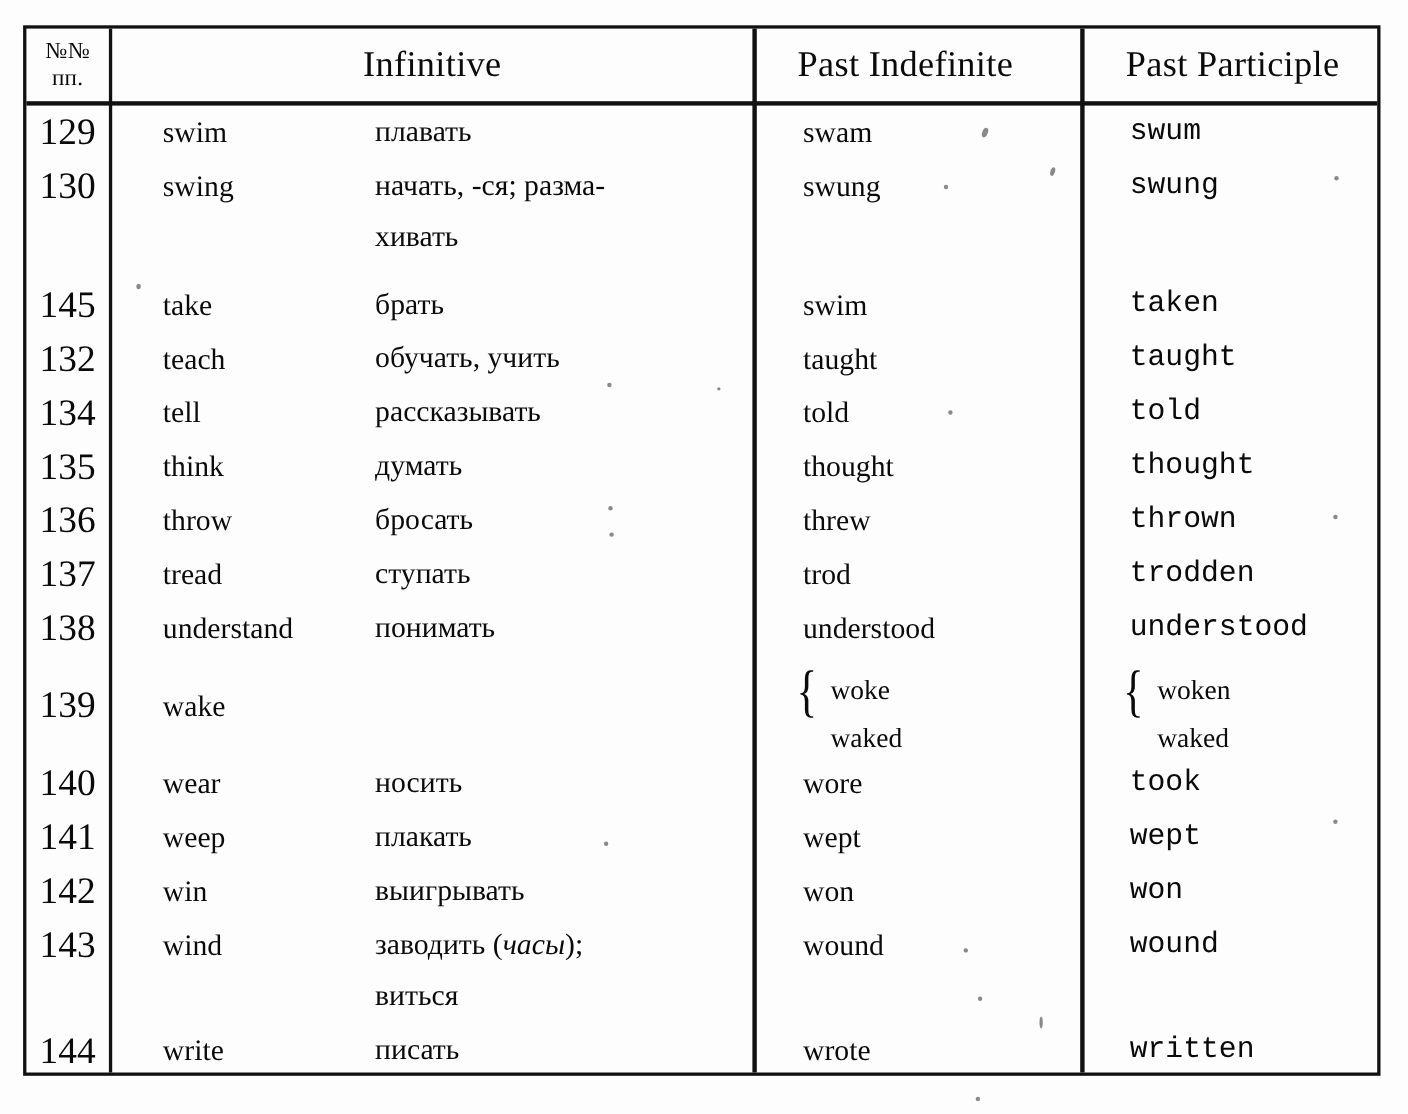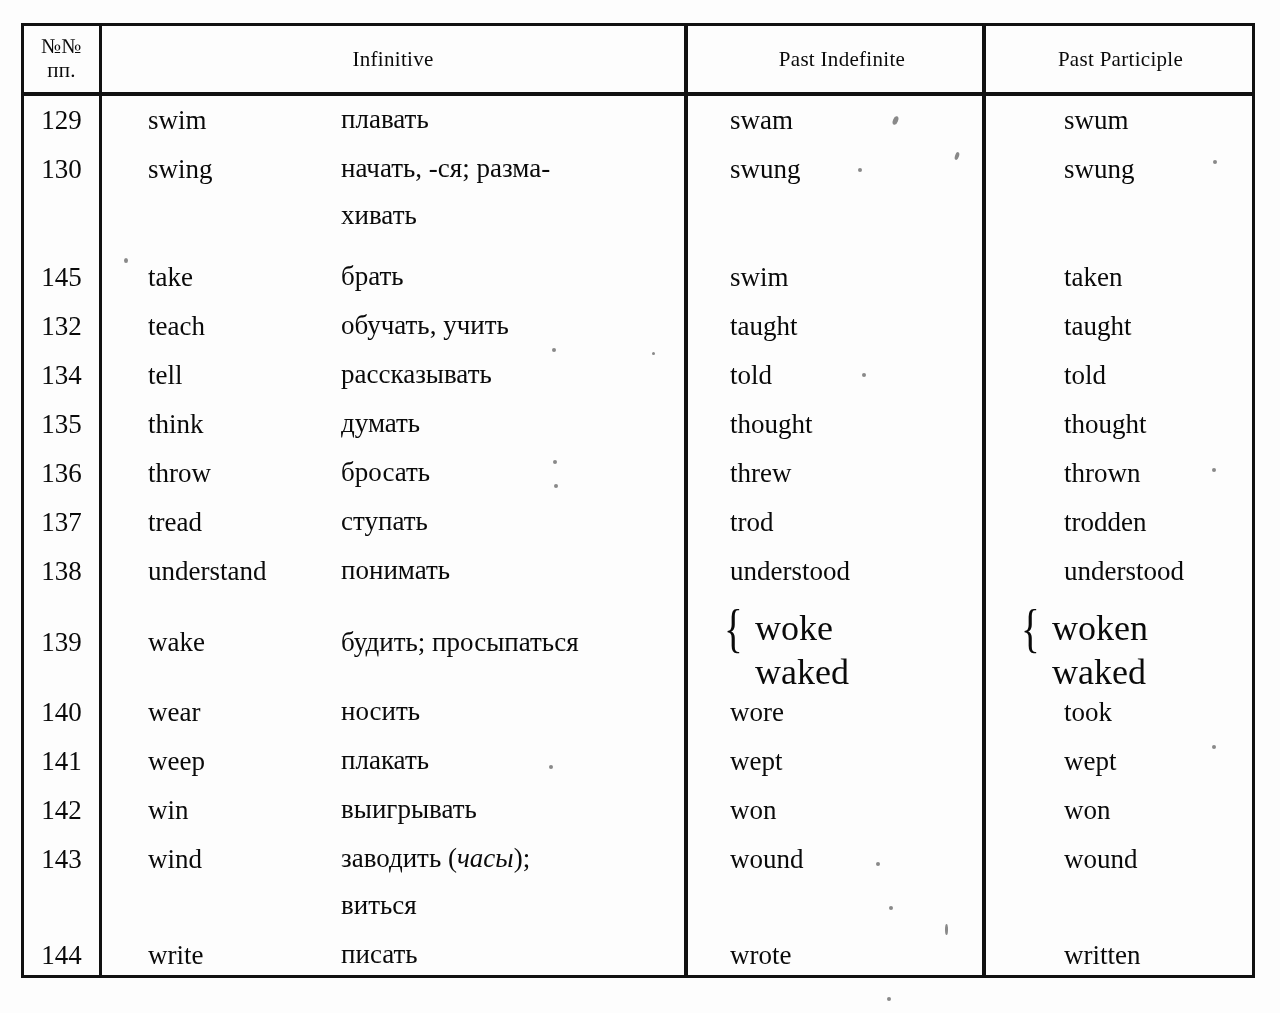--- a/index.html
+++ b/index.html
@@ -75,7 +75,7 @@
     display: flex;
     align-items: center;
     justify-content: center;
-    font-size: 21px;
+    font-size: 33px;
     letter-spacing: 0.3px;
     white-space: nowrap;
   }

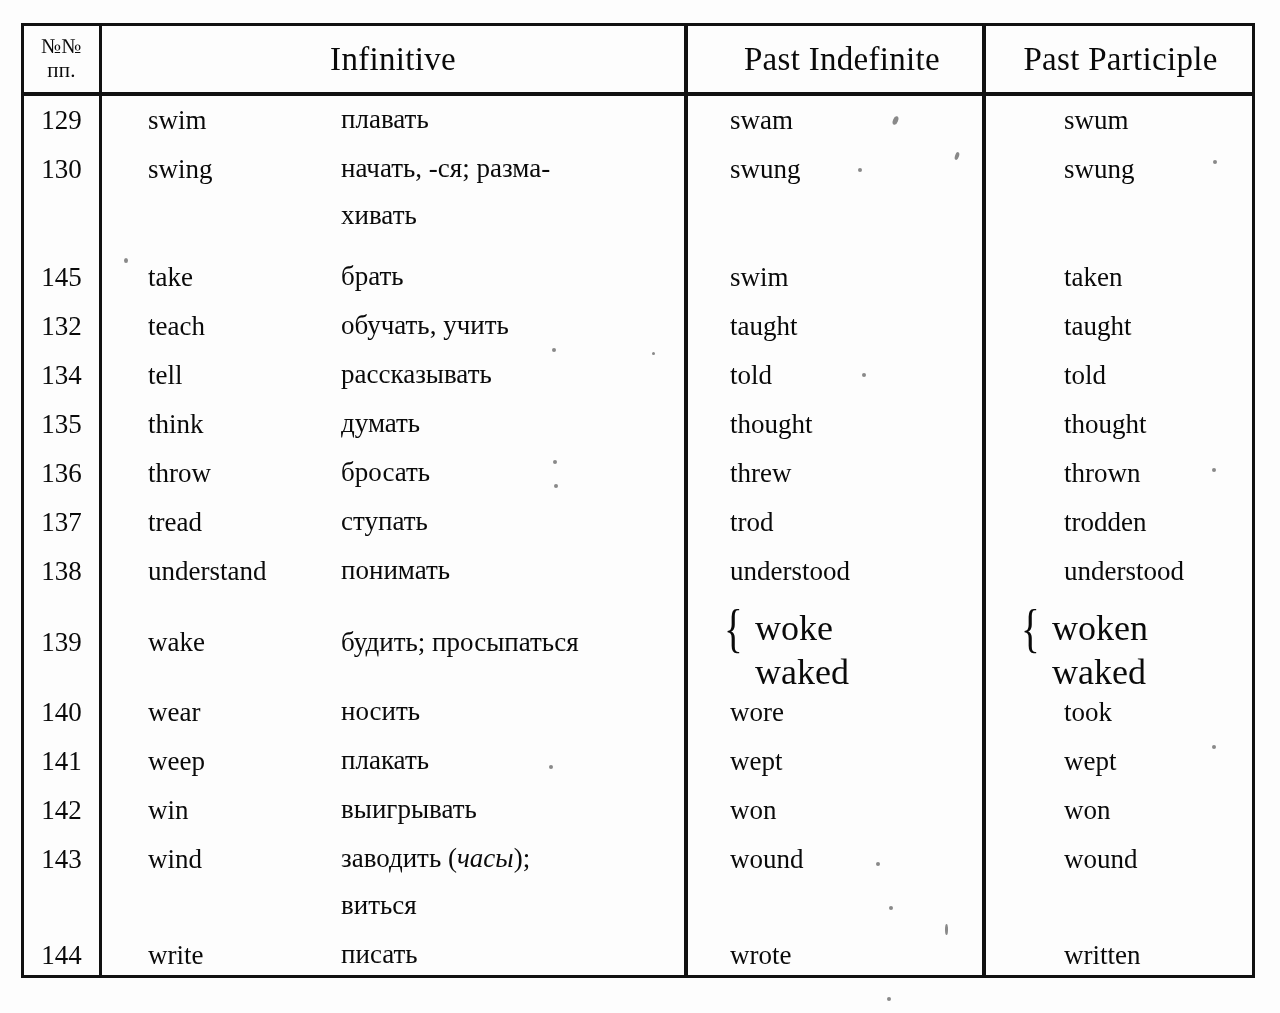--- a/index.html
+++ b/index.html
@@ -88,7 +88,7 @@
     line-height: 1.12;
   }
   .th.inf   { left: 78px;  width: 582px; }
-  .th.pind  { left: 683px; width: 270px; }
+  .th.pind  { left: 664px; width: 270px; }
   .th.ppart { left: 962px; width: 269px; border-radius: 16px; }
 
   

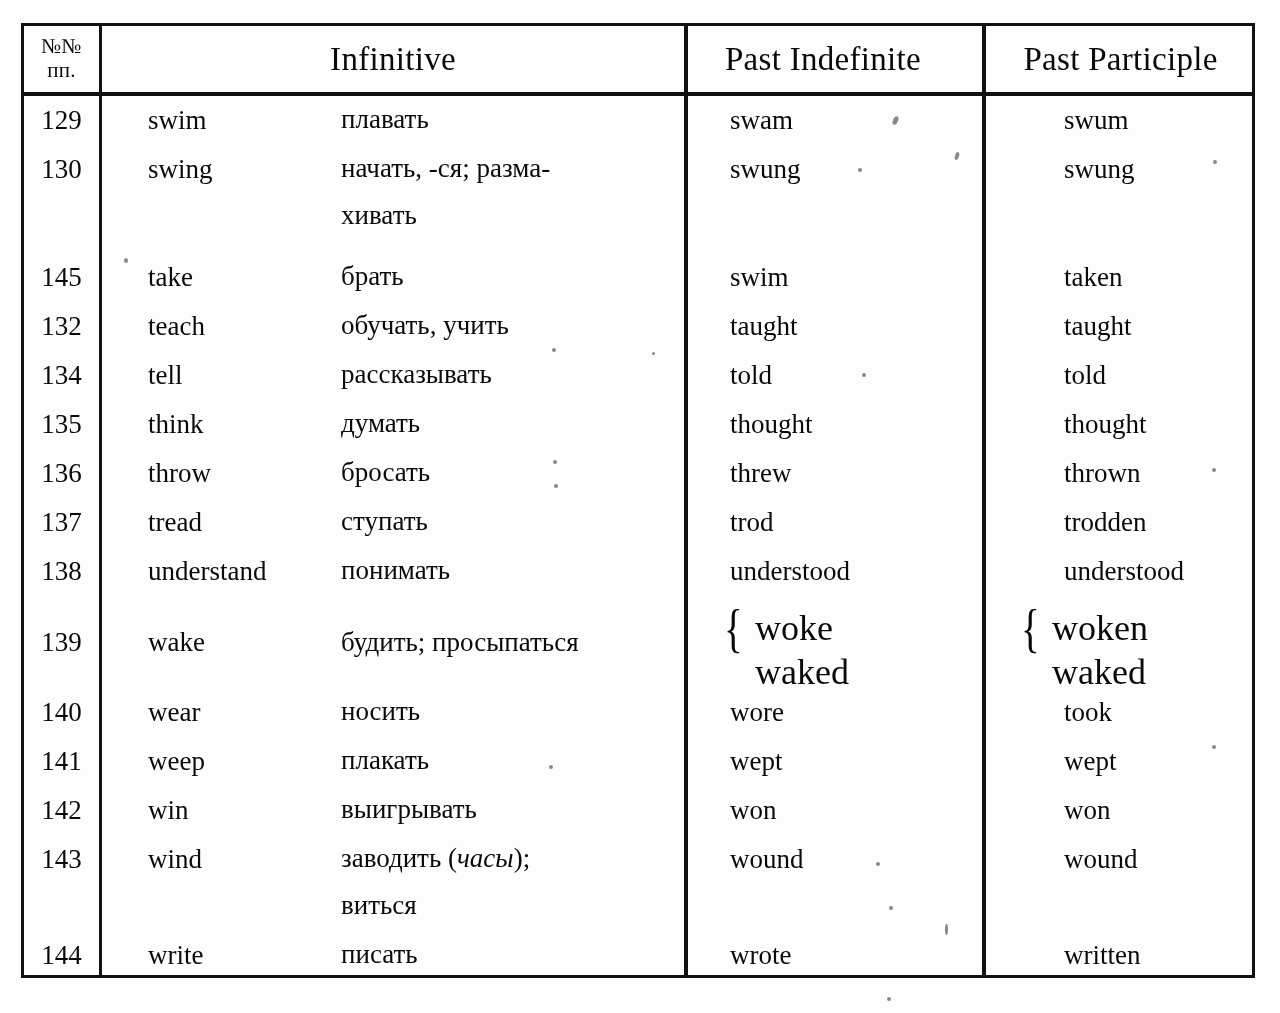--- a/index.html
+++ b/index.html
@@ -118,7 +118,7 @@
     left: 0;
     width: 75px;
     text-align: center;
-    font-size: 27px;
+    font-size: 34px;
   }
   .cell.eng  { left: 124px; }
   .cell.rus  { left: 317px; white-space: normal; width: 335px; line-height: 47px; }

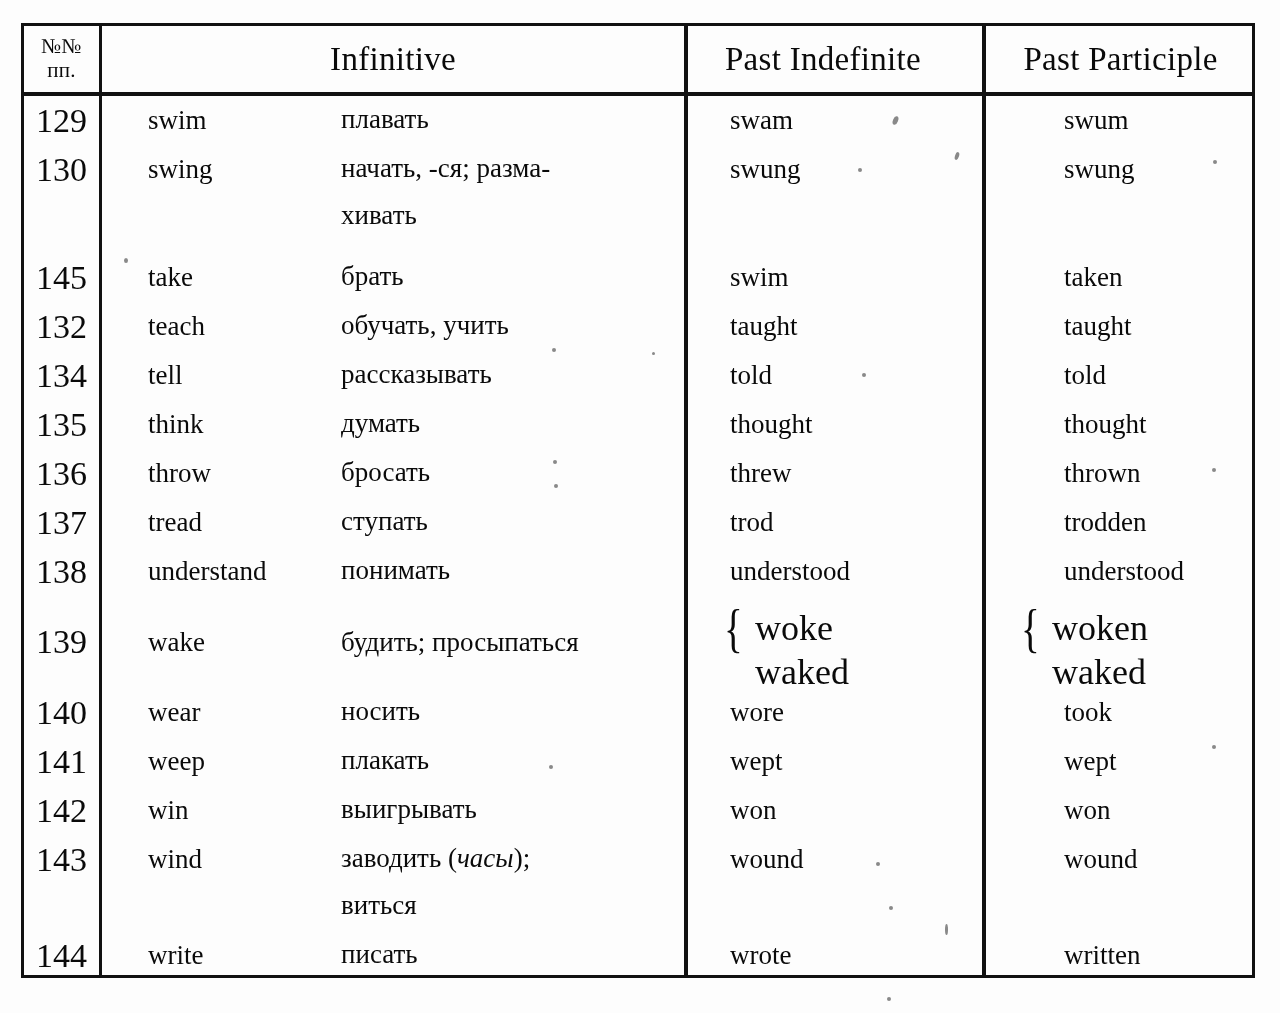--- a/index.html
+++ b/index.html
@@ -123,7 +123,7 @@
   .cell.eng  { left: 124px; }
   .cell.rus  { left: 317px; white-space: normal; width: 335px; line-height: 47px; }
   .cell.pind { left: 706px; }
-  .cell.ppart{ left: 1040px; }
+  .cell.ppart{ left: 1003px; font-family: Liberation Mono, monospace; }
 
   
   .braced {

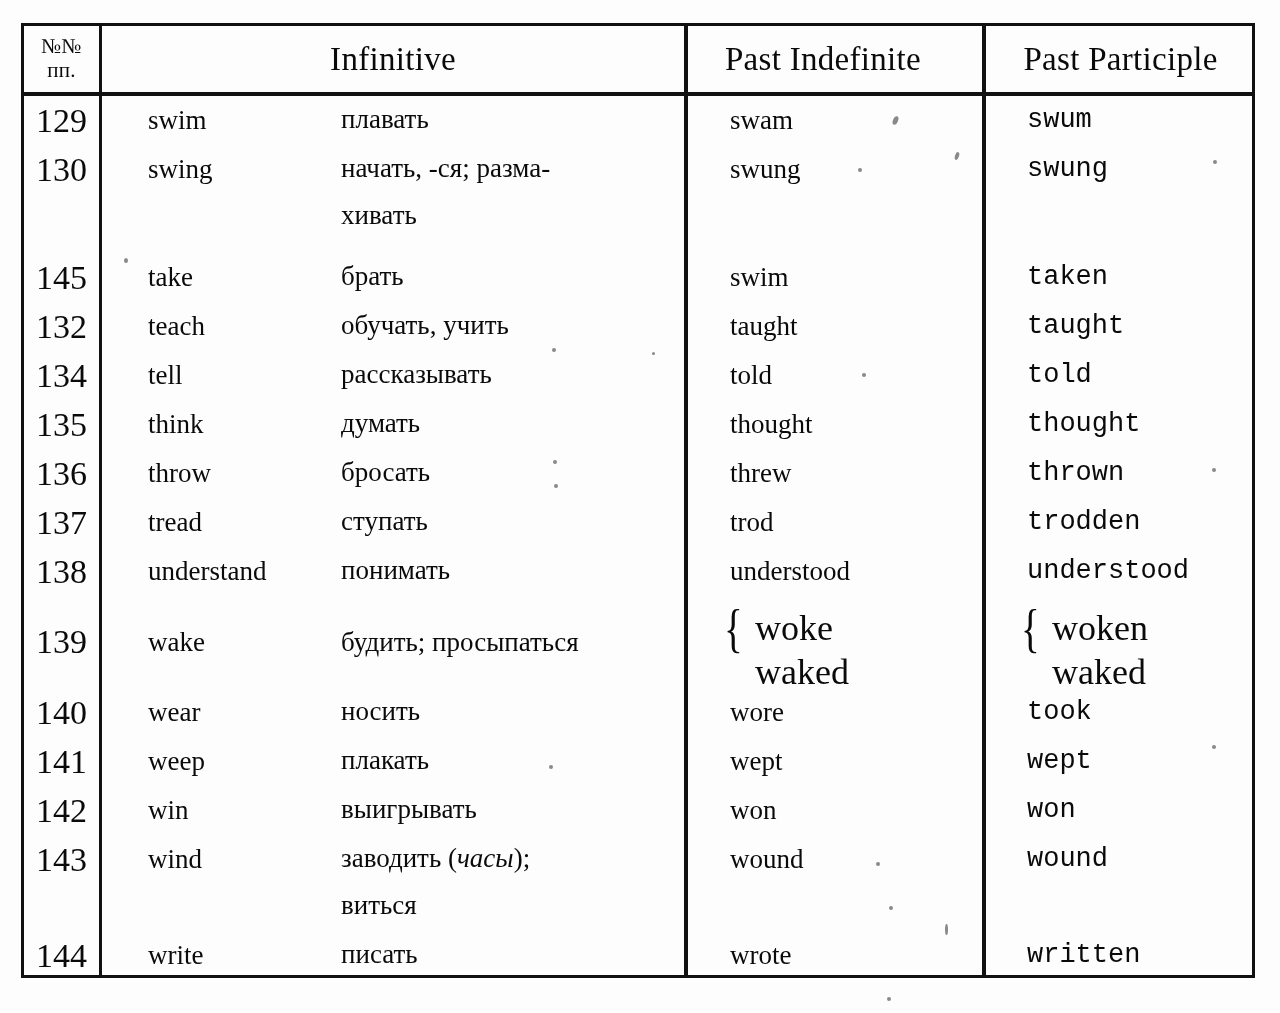--- a/index.html
+++ b/index.html
@@ -264,7 +264,6 @@
       <div class="row tall2" style="height:92px;padding-left:48px;">
         <div class="cell num" style="line-height:92px;">139</div>
         <div class="cell eng" style="line-height:92px;">wake</div>
-        <div class="cell rus" style="line-height:92px;width:360px;white-space:nowrap;">будить; просыпаться</div>
 
         <div class="braced pind" style="top:8px;">
           <span class="brace-glyph">{</span>

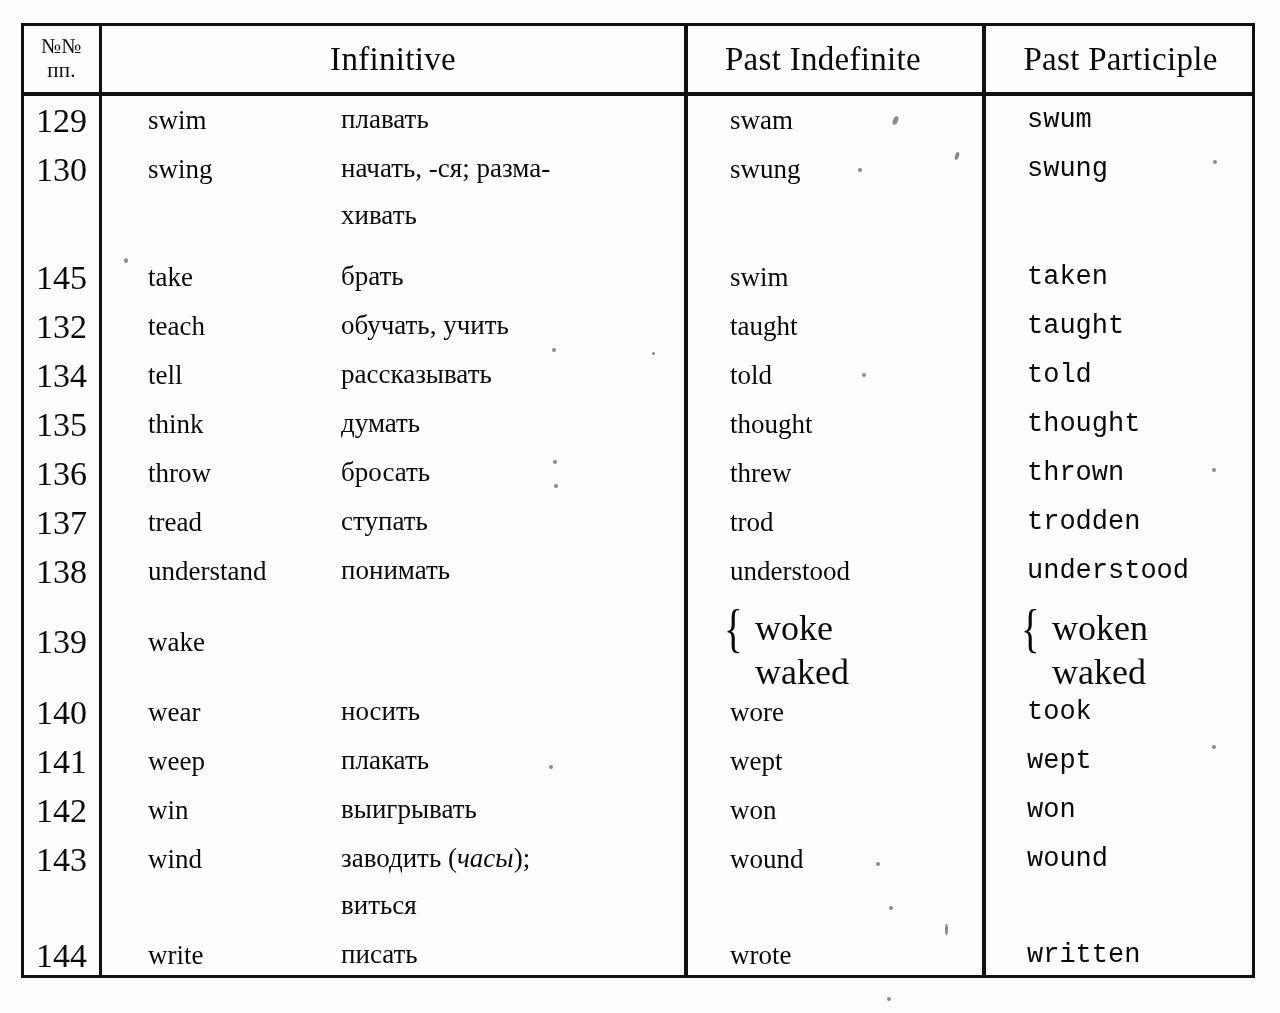--- a/index.html
+++ b/index.html
@@ -148,7 +148,7 @@
   .brace-stack {
     display: flex;
     flex-direction: column;
-    font-size: 36px;
+    font-size: 25px;
     line-height: 44px;
     padding-top: 2px;
   }

